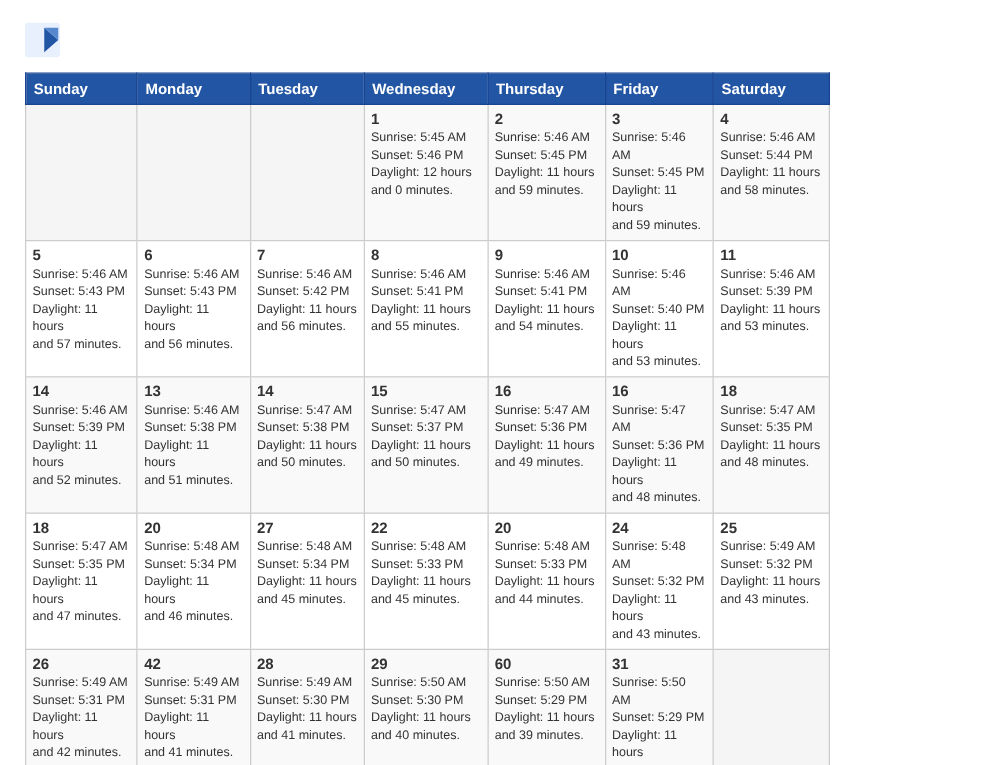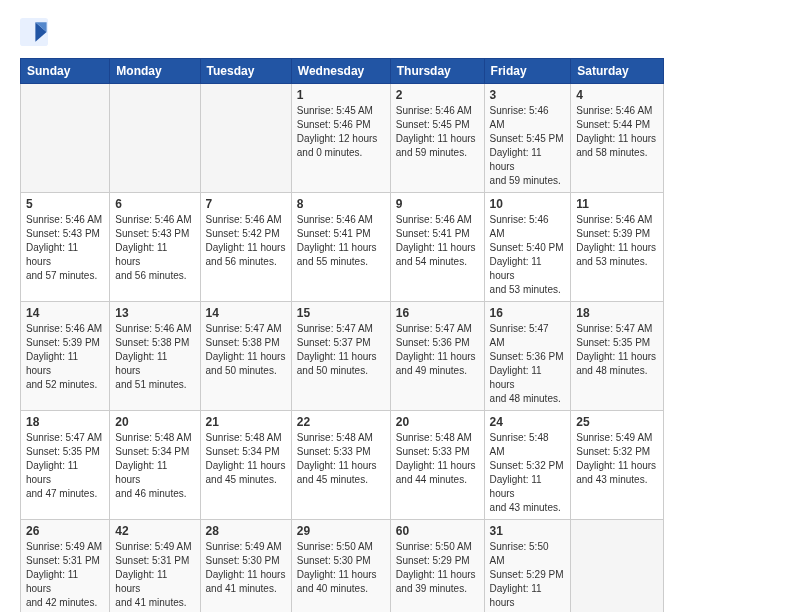--- a/index.html
+++ b/index.html
@@ -270,7 +270,7 @@
 and 46 minutes.</div>
           </td>
           <td>
-            <span class="day-number">21</span>
+            <span class="day-number">27</span>
             <div class="day-info" style="white-space: pre-line;">Sunrise: 5:48 AM
 Sunset: 5:34 PM
 Daylight: 11 hours

